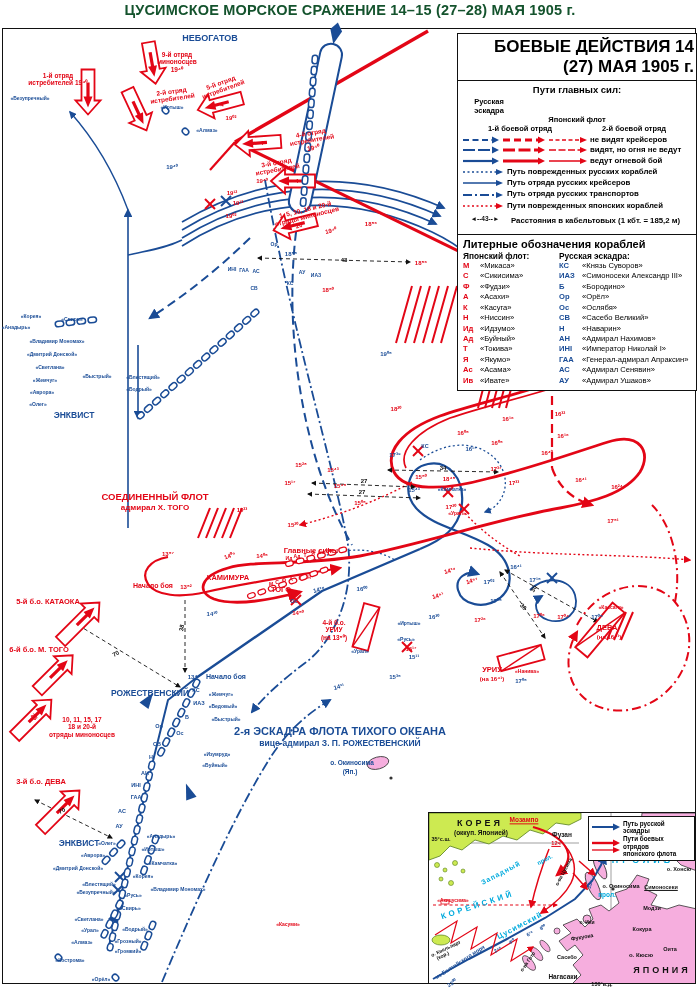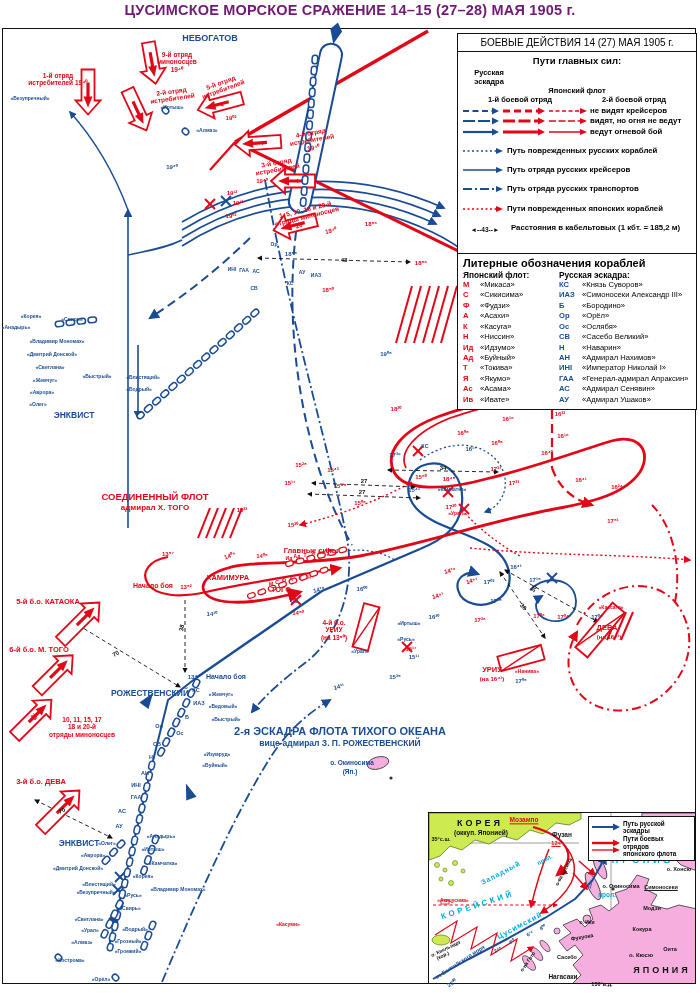--- a/index.html
+++ b/index.html
@@ -7,7 +7,7 @@
   body{width:700px;height:993px;position:relative;overflow:hidden;background:#fff;
        font-family:"Liberation Sans",sans-serif;}
   #page-title{position:absolute;top:2px;left:0;right:0;text-align:center;
-       font-size:14.5px;font-weight:bold;color:#701a75;letter-spacing:.2px;z-index:6;}
+       font-size:14.5px;font-weight:bold;color:#14532d;letter-spacing:.2px;z-index:6;}
   #map-frame{position:absolute;left:2px;top:28px;width:694px;height:956px;
        border:1.6px solid #111;box-sizing:border-box;z-index:0;}
   #map-svg{position:absolute;left:0;top:0;z-index:1;}

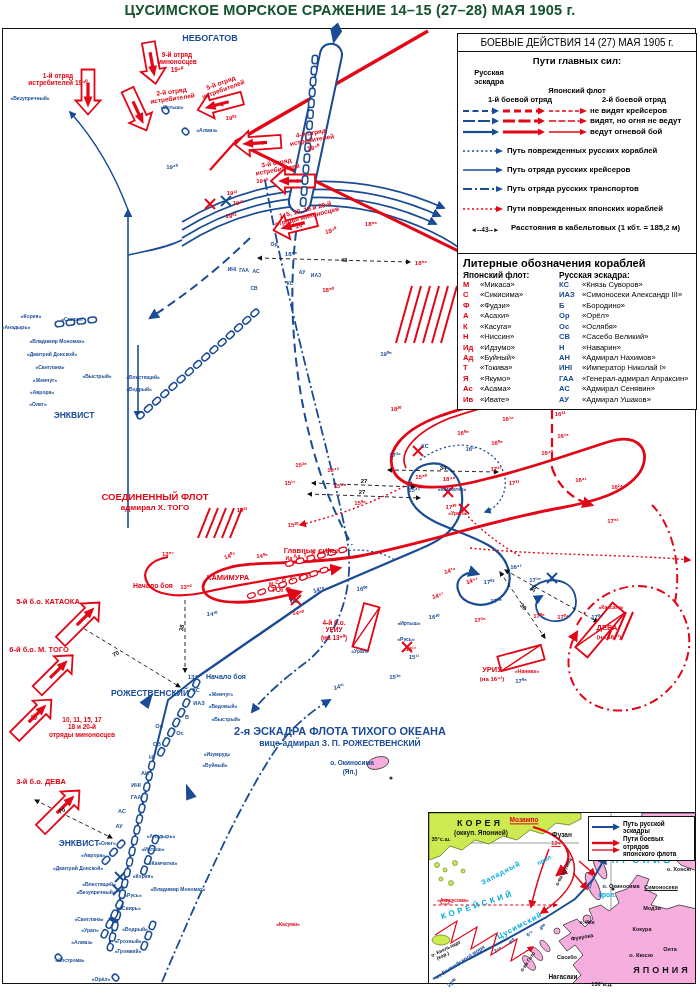--- a/index.html
+++ b/index.html
@@ -20,7 +20,7 @@
   
   #legend{position:absolute;left:457px;top:33px;width:240px;background:#fff;
       border:1.9px solid #111;box-sizing:border-box;z-index:5;}
-  #legend-header{font-size:10px;font-weight:normal;text-align:center;padding:3px 2px;
+  #legend-header{font-size:17px;font-weight:bold;text-align:right;padding:3px 2px;
       border-bottom:1.9px solid #111;}
   .lg-body{padding:2px 5px 3px 5px;}
   #paths-title{font-size:9.5px;font-weight:bold;text-align:center;margin:1px 0 2px 0;}

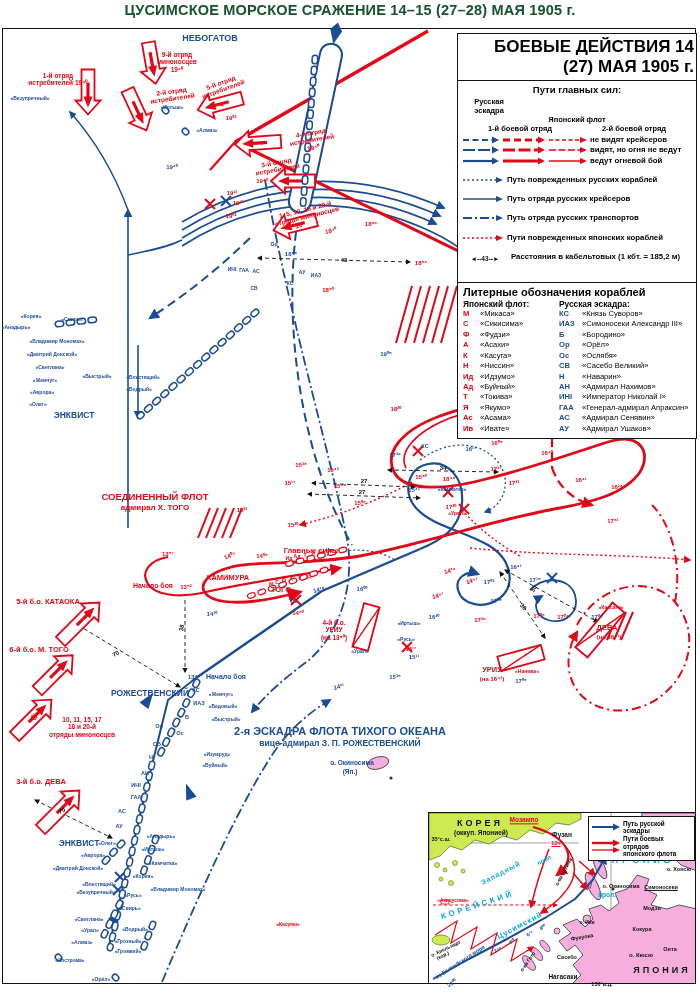--- a/index.html
+++ b/index.html
@@ -32,7 +32,7 @@
   .lg-mrow{display:flex;align-items:center;margin:2.5px 0;}
   .lg-mrow svg{flex:none;}
   .lg-state{font-size:7.8px;font-weight:bold;margin-left:3px;line-height:1.05;}
-  #legend-rows .lrow{display:flex;align-items:flex-start;margin:11px 0;}
+  #legend-rows .lrow{display:flex;align-items:flex-end;margin:3px 0;}
   #legend-rows .lrow svg{flex:none;margin-right:4px;}
   #legend-rows .lrow span{font-size:7.8px;font-weight:bold;line-height:1.05;}
   #codes{border-top:1.6px solid #111;margin-top:3px;padding:2px 5px 4px 5px;}

